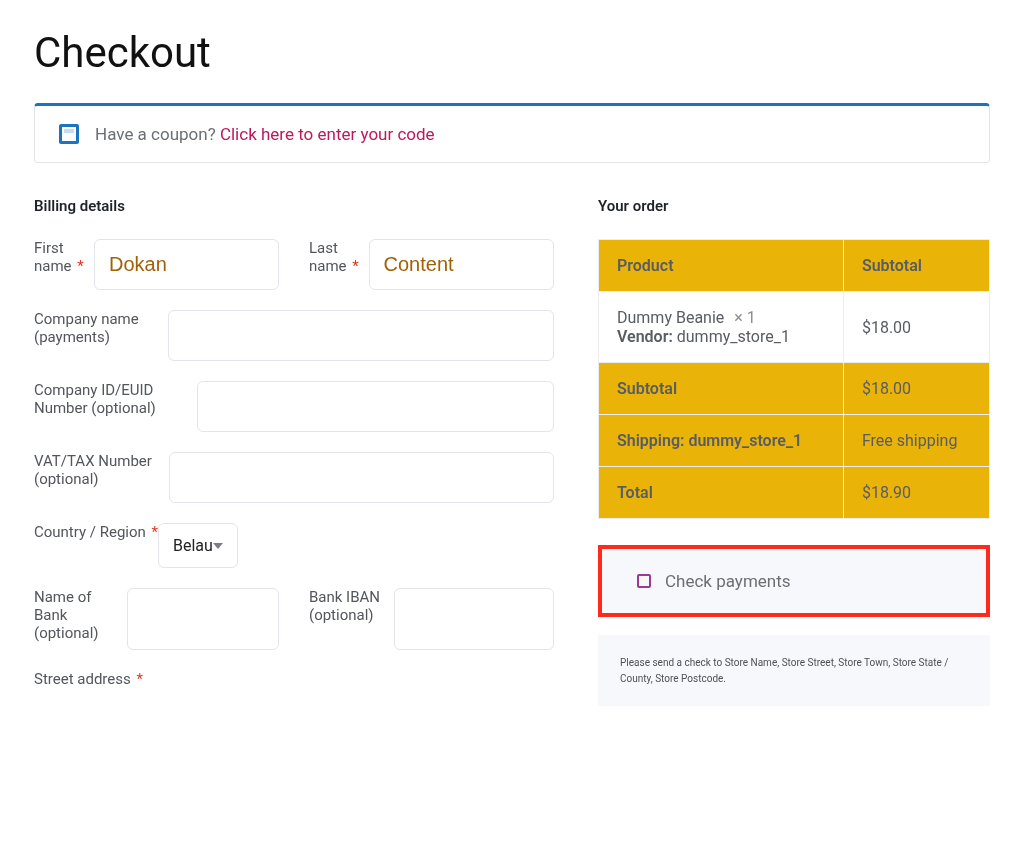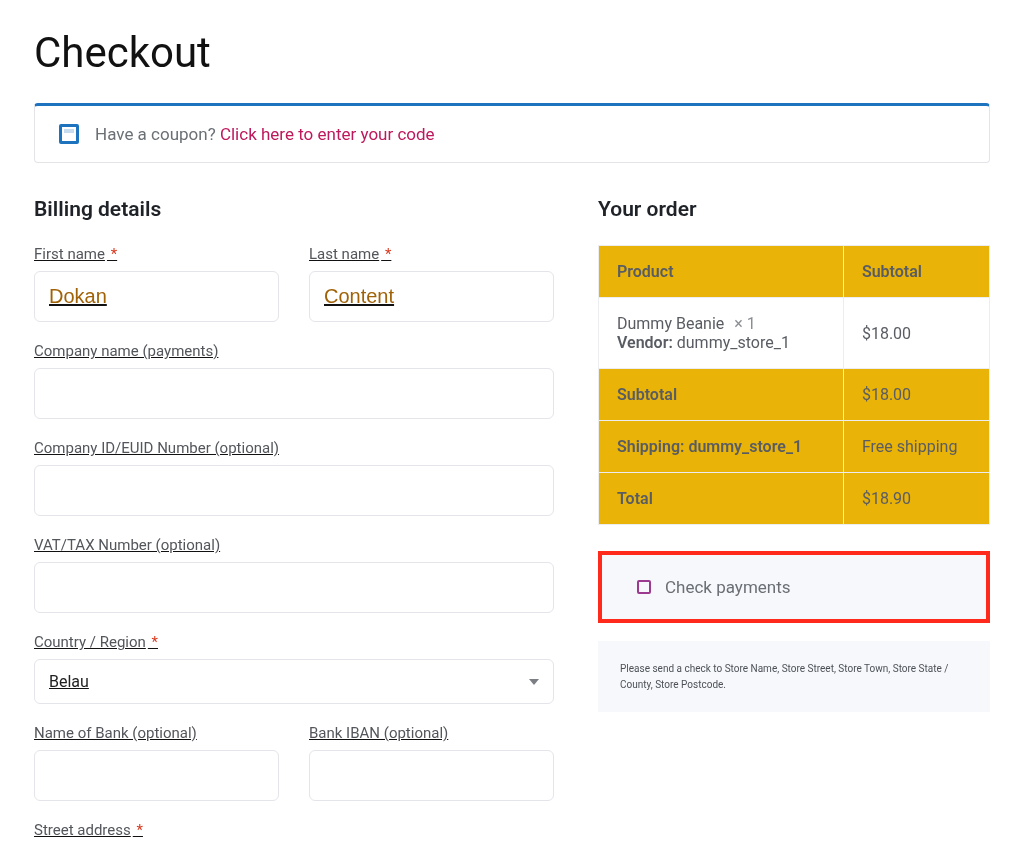--- a/index.html
+++ b/index.html
@@ -54,7 +54,7 @@
   .col-right { flex: 0 0 392px; }
 
   h2.section-title {
-    font-size: 21px;
+    font-size: 15px;
     font-weight: 600;
     color: #1f2328;
     margin-bottom: 24px;

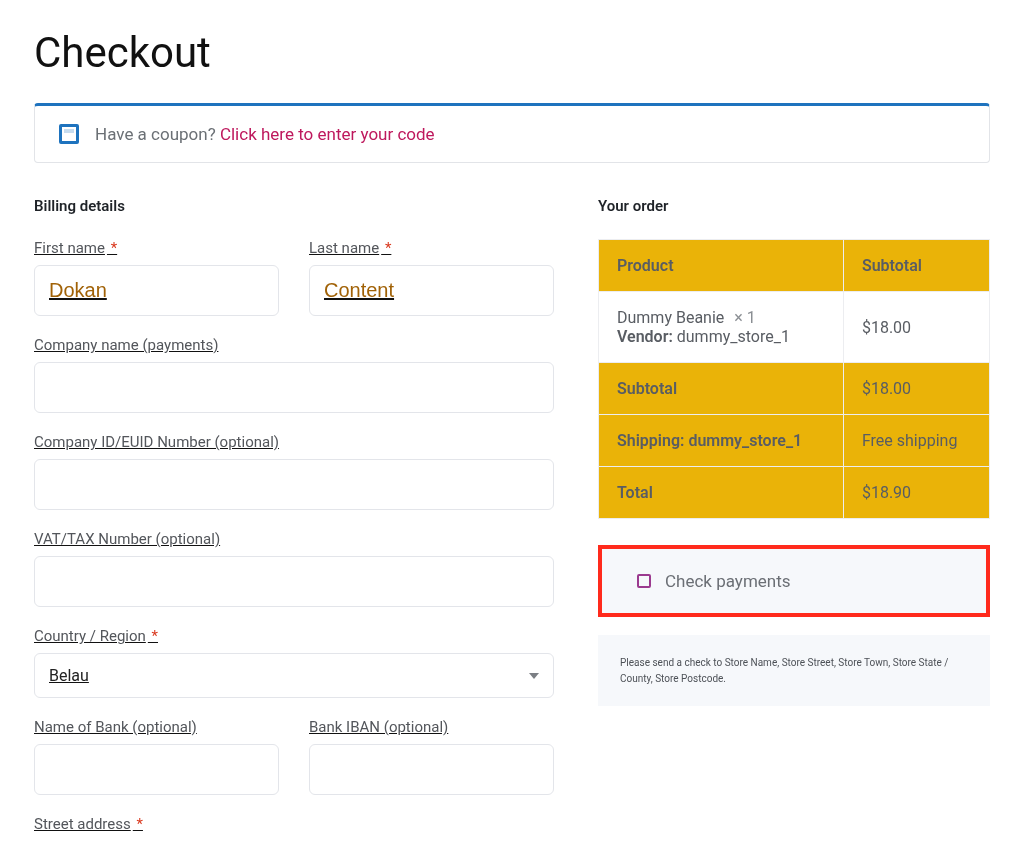--- a/index.html
+++ b/index.html
@@ -61,7 +61,7 @@
   }
 
   .row { display: flex; gap: 30px; margin-bottom: 20px; }
-  .field { flex: 1; display: flex; flex-direction: column; text-decoration: underline; }
+  .field { flex: 1; display: flex; flex-direction: row; }
   .field label {
     font-size: 15px;
     color: #53565b;

